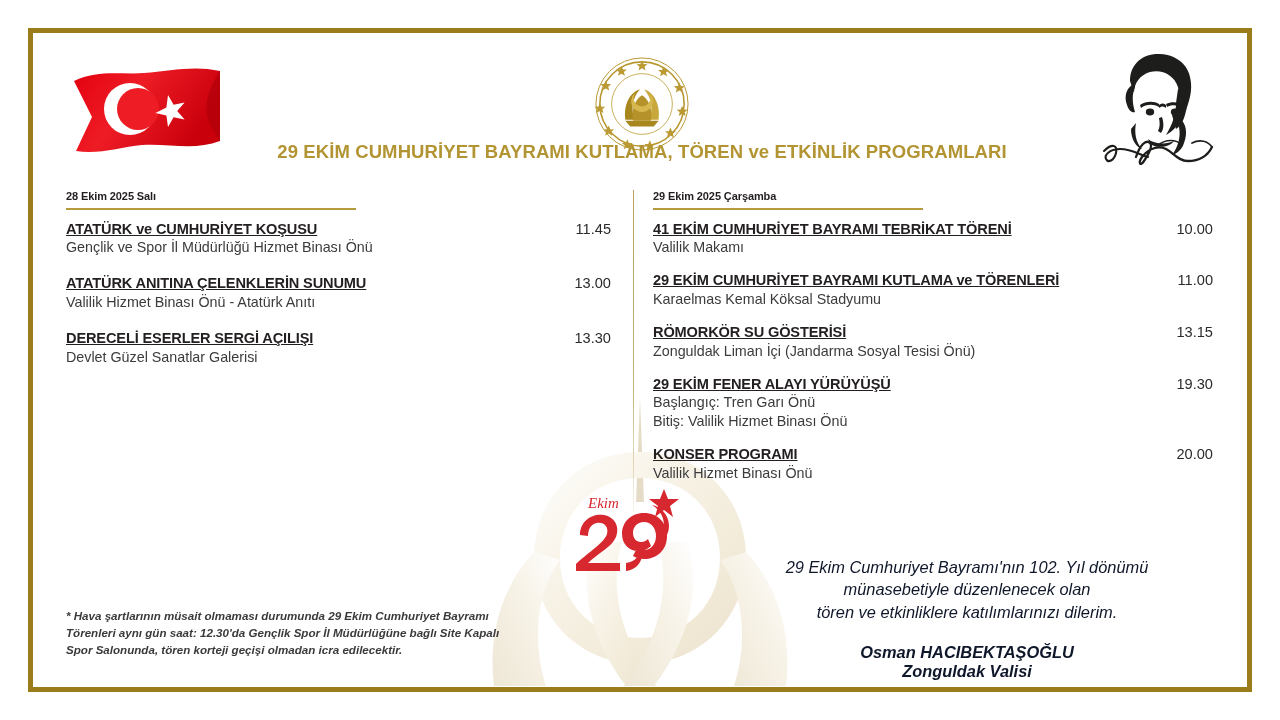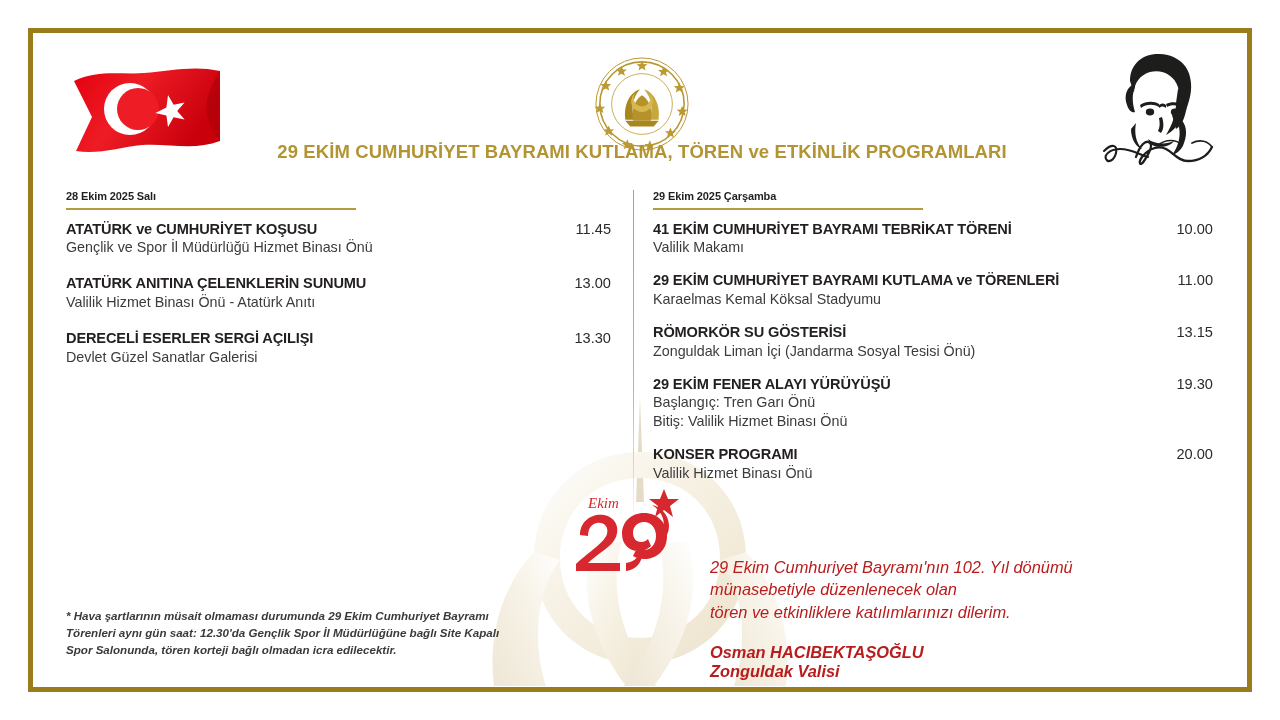--- a/index.html
+++ b/index.html
@@ -146,6 +146,7 @@
     line-height: 1.28;
     letter-spacing: -0.15px;
     white-space: nowrap;
+    text-decoration: underline;
   }
   .event .ev-place {
     font-size: 14.3px;

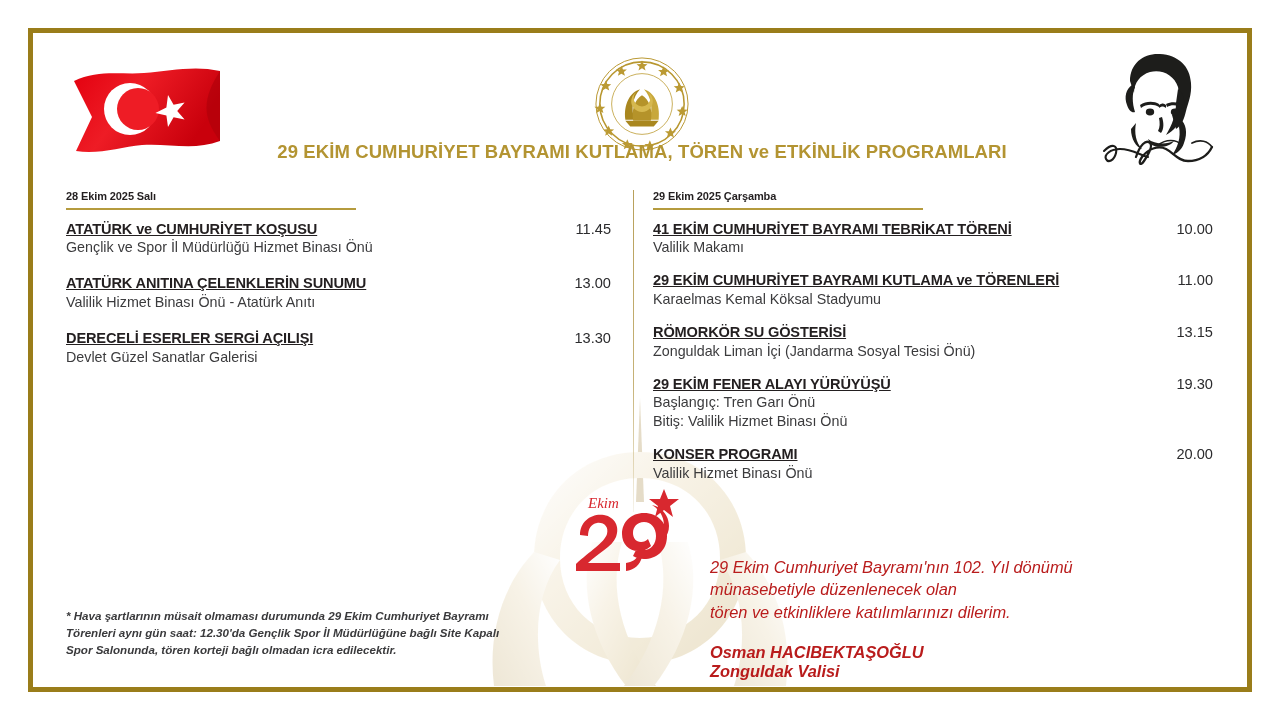--- a/index.html
+++ b/index.html
@@ -194,13 +194,13 @@
   
   .signature {
     position: absolute;
-    left: 710px;
+    left: 726px;
     top: 556px;
     width: 482px;
-    text-align: left;
+    text-align: center;
     z-index: 4;
     font-style: italic;
-    color: #b91c1c;
+    color: #0f172a;
   }
   .sig-msg {
     font-size: 16.4px;

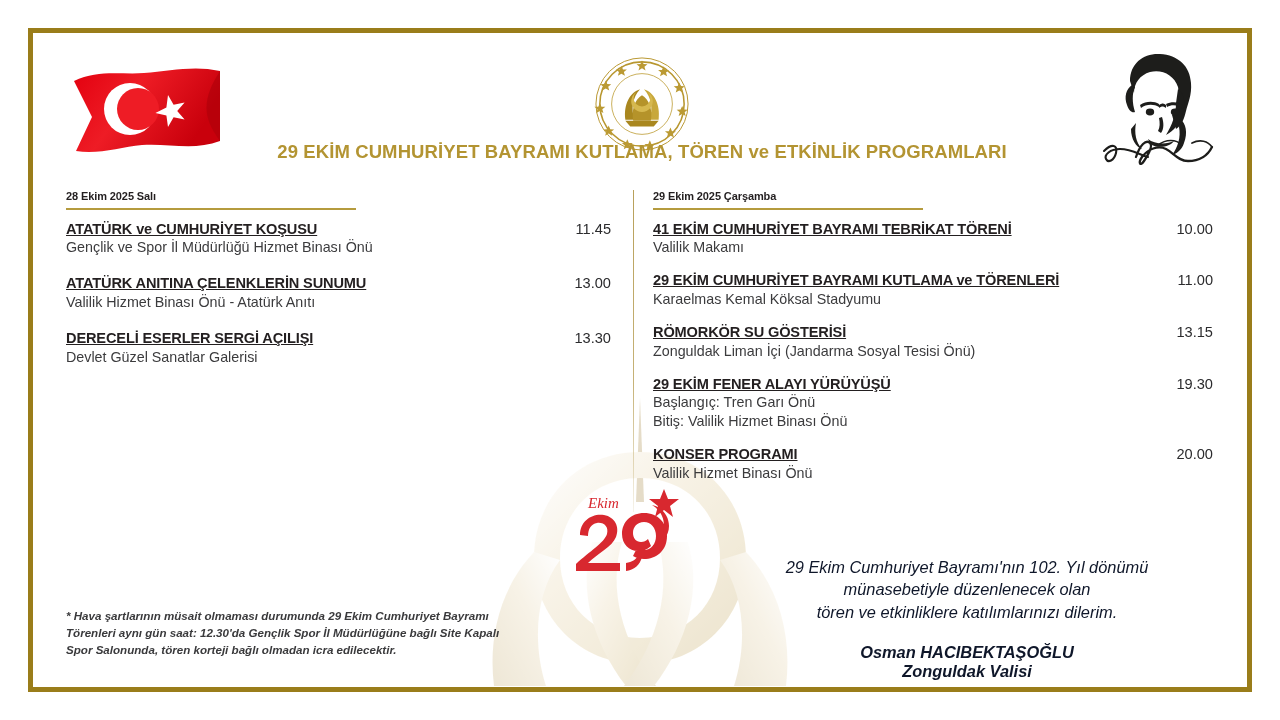--- a/index.html
+++ b/index.html
@@ -415,7 +415,7 @@
   <div class="footnote">
     <div>* Hava şartlarının müsait olmaması durumunda 29 Ekim Cumhuriyet Bayramı</div>
     <div>Törenleri aynı gün saat: 12.30'da Gençlik Spor İl Müdürlüğüne bağlı Site Kapalı</div>
-    <div>Spor Salonunda, tören korteji bağlı olmadan icra edilecektir.</div>
+    <div>Spor Salonunda, tören korteji geçişi olmadan icra edilecektir.</div>
   </div>
 
   <div class="signature">

